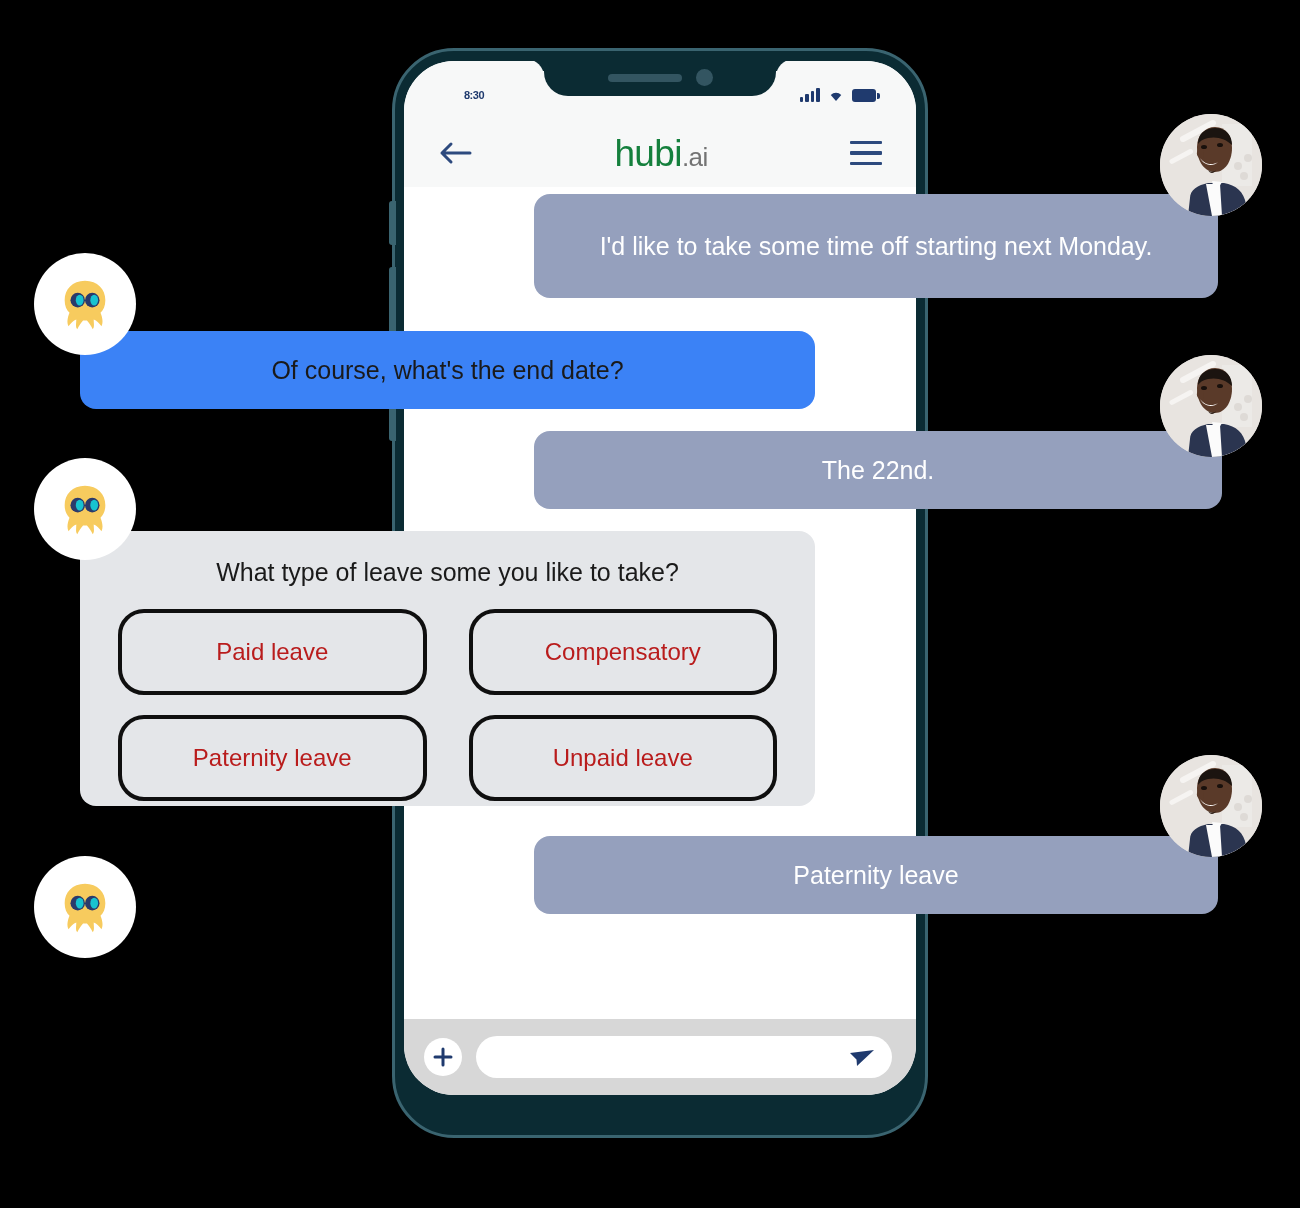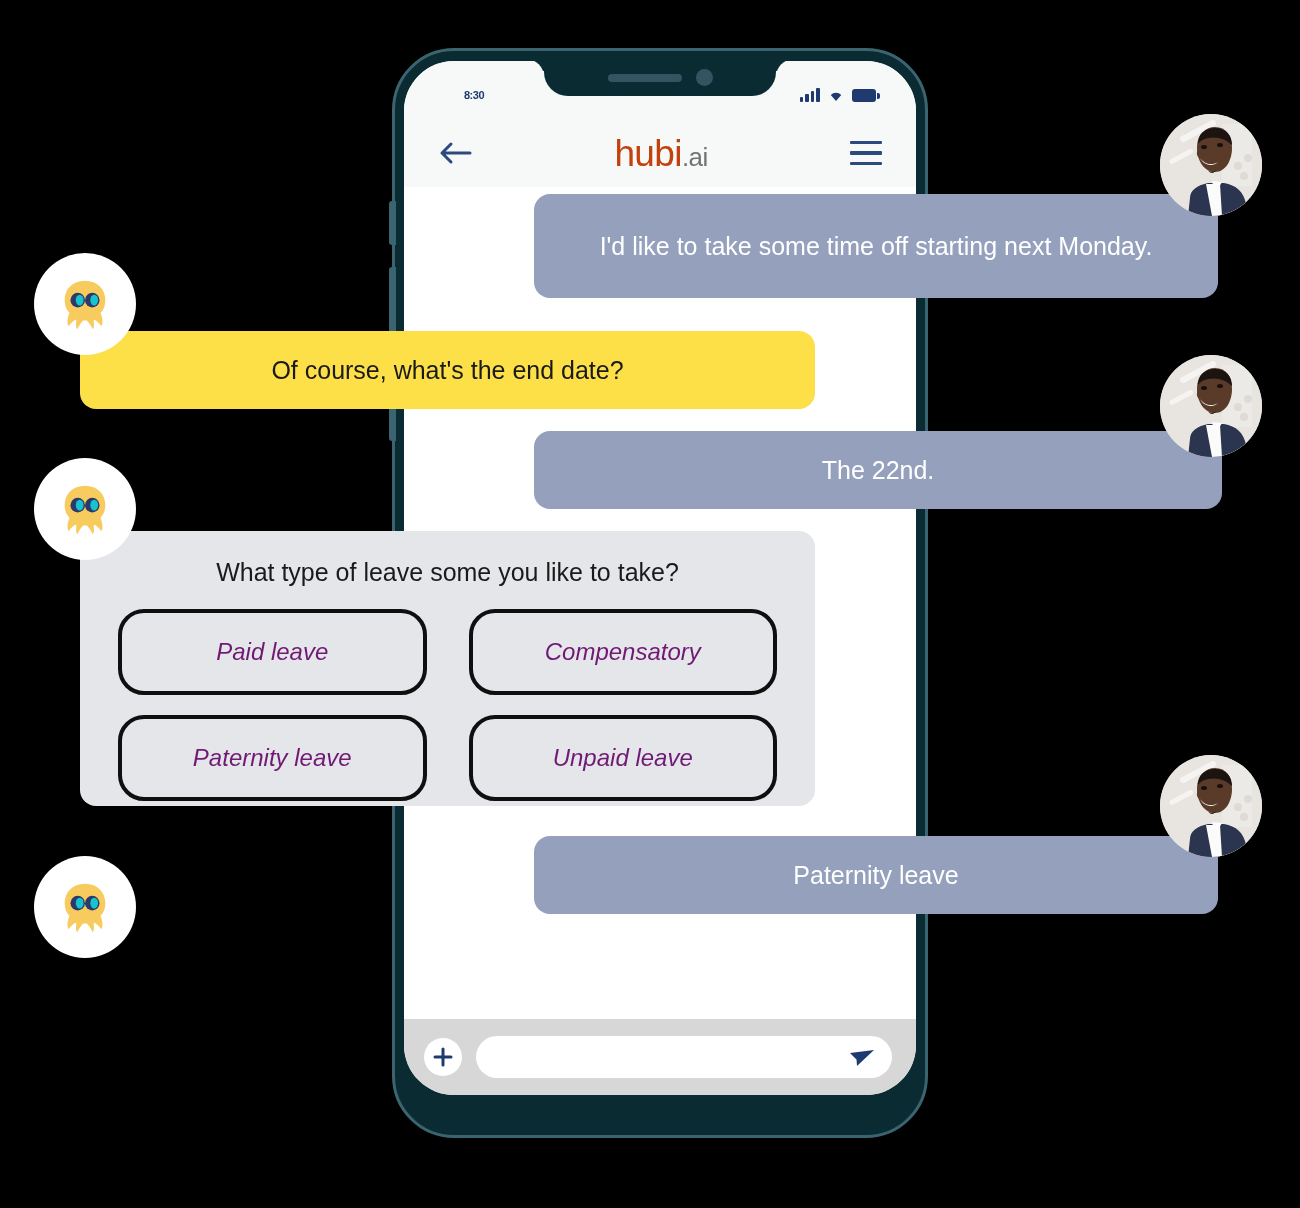--- a/index.html
+++ b/index.html
@@ -154,7 +154,7 @@
     line-height: 1;
     white-space: nowrap;
   }
-  .brand-main { color: #c2410c; font-weight: 400; }
+  .brand-main { color: #15803d; font-weight: 400; }
   .brand-suffix { color: #737373; font-weight: 400; font-size: 26px; }
   .menu-icon { display: flex; flex-direction: column; gap: 7px; width: 32px; cursor: pointer; }
   .menu-icon span { display: block; height: 3.5px; background: #2d4a7e; border-radius: 1px; }

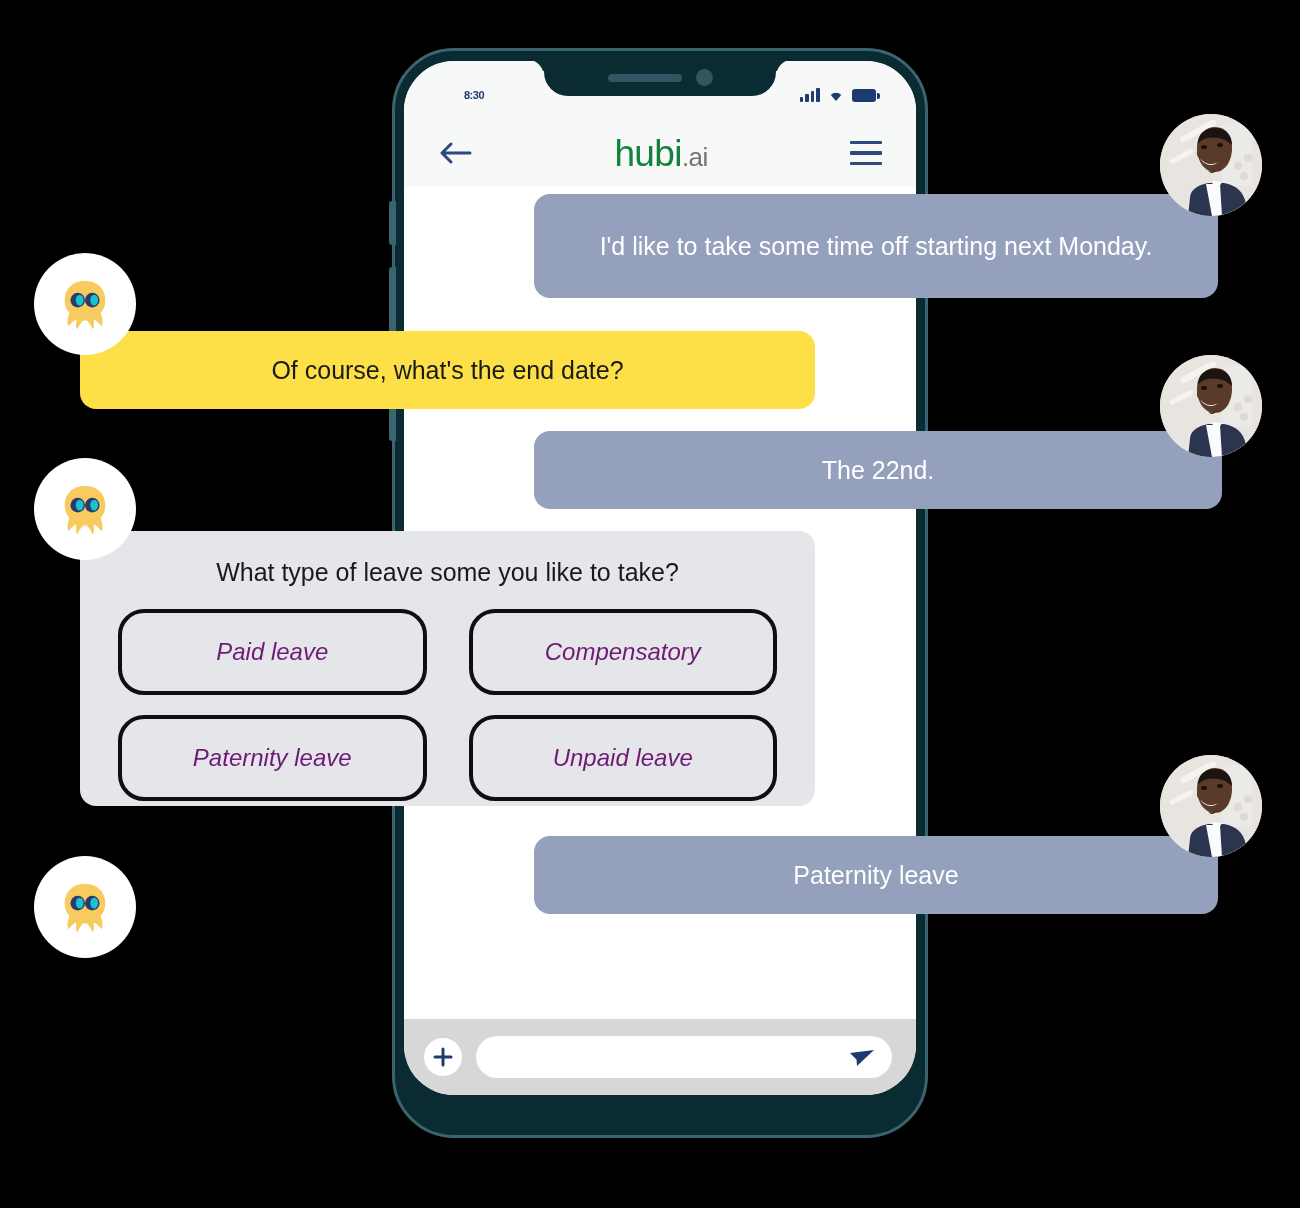--- a/index.html
+++ b/index.html
@@ -220,7 +220,7 @@
     font-size: 25px;
   }
   .bubble.bot {
-    background: #fde047;
+    background: #3b82f6;
     color: #1a1a1a;
     font-size: 25px;
   }

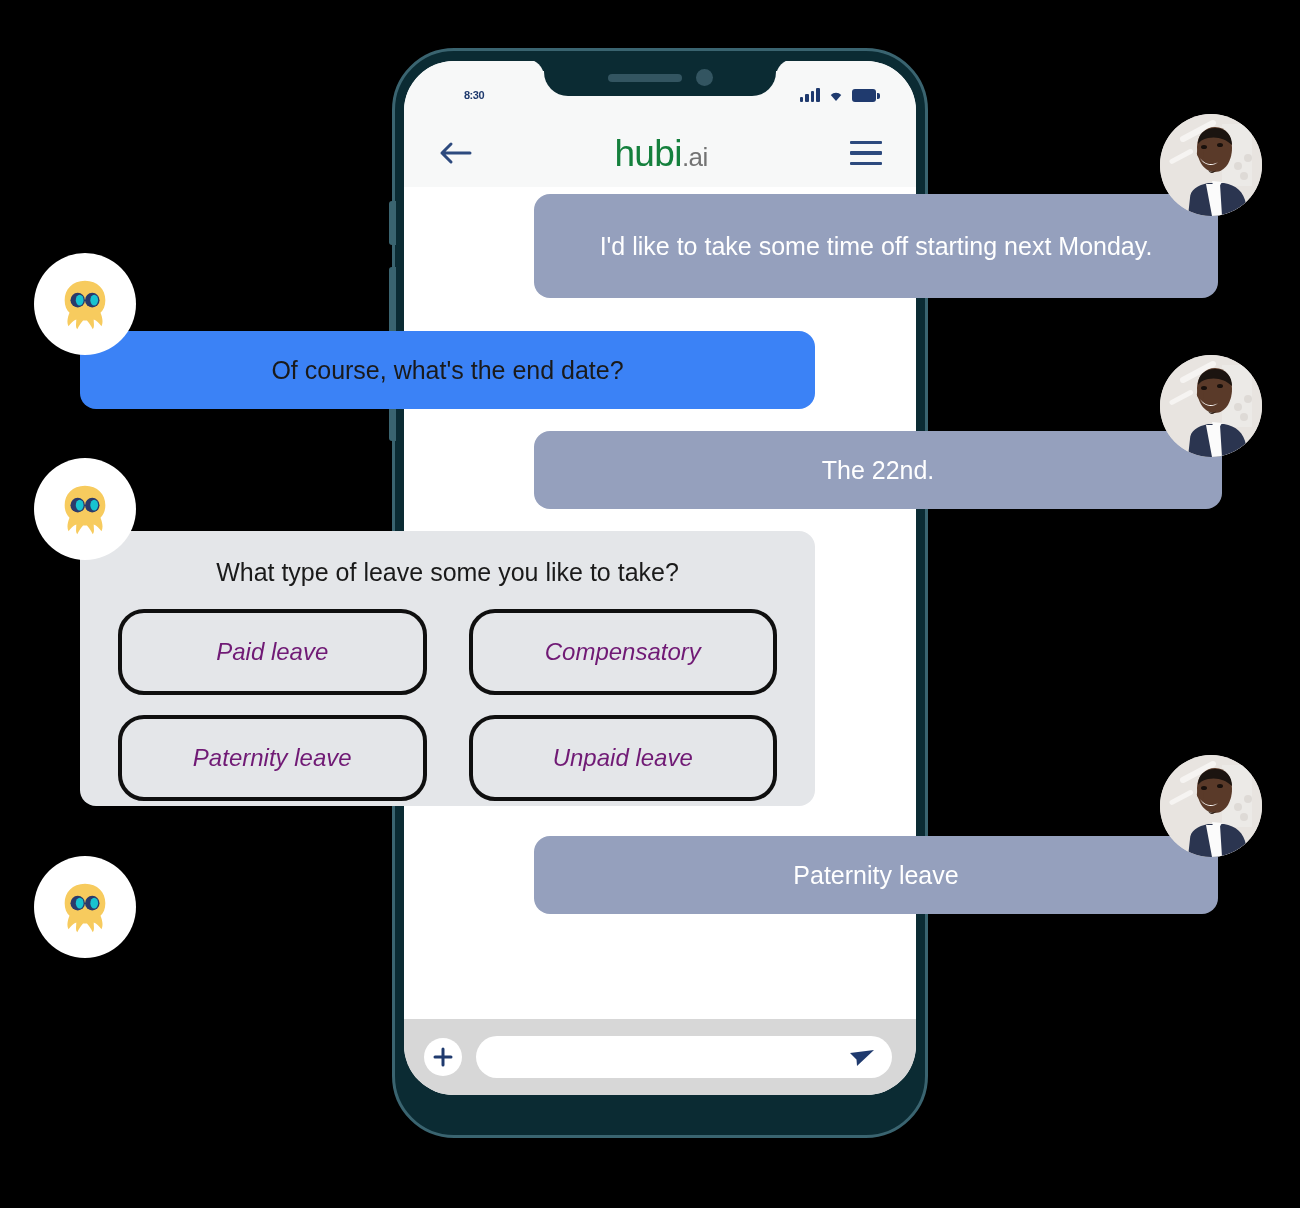--- a/index.html
+++ b/index.html
@@ -264,10 +264,9 @@
     align-items: center;
     justify-content: center;
     font-size: 24px;
-    color: #701a75;
+    color: #b91c1c;
     cursor: pointer;
     font-family: "Liberation Sans", sans-serif;
-    font-style: italic;
   }
 
   

